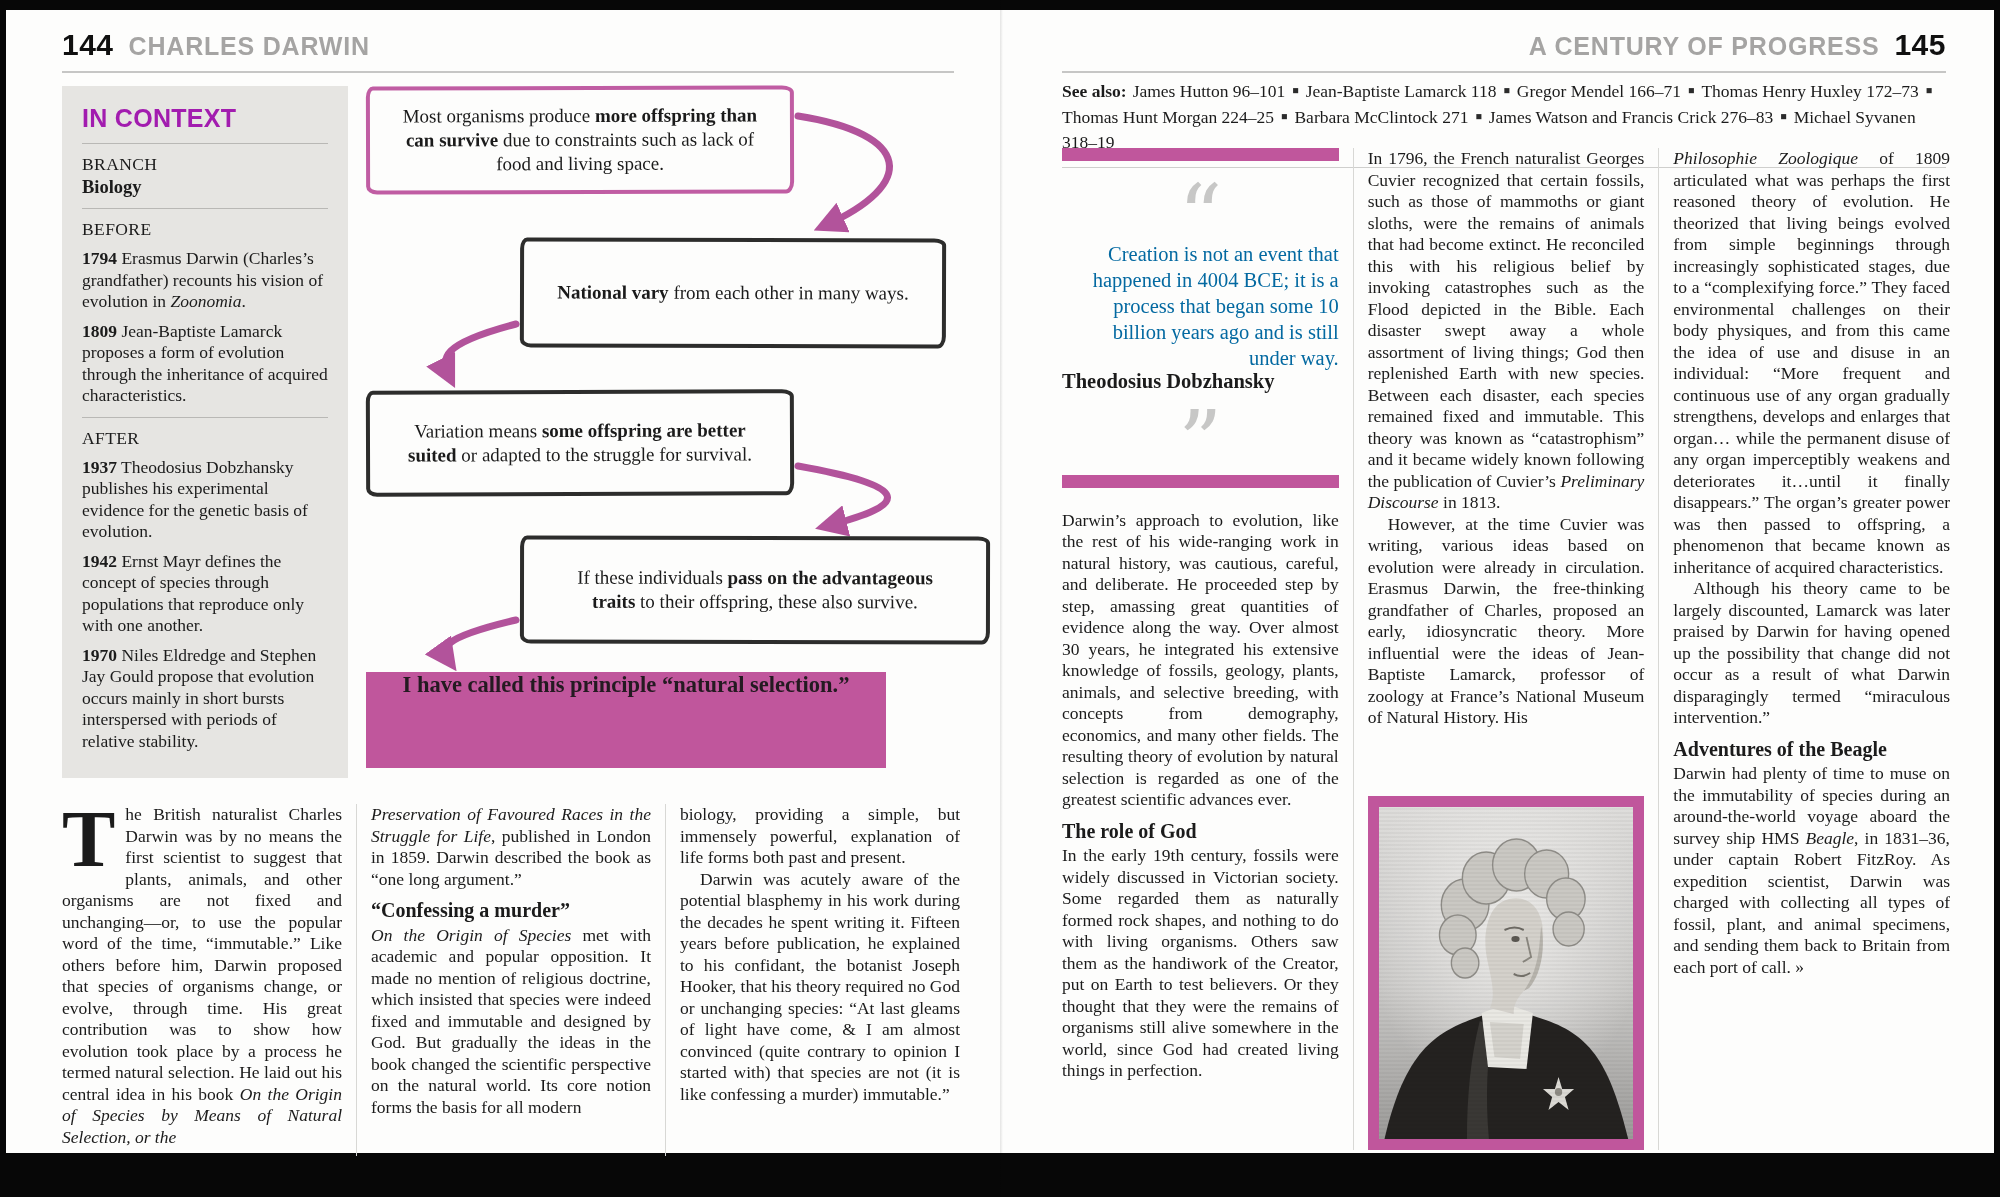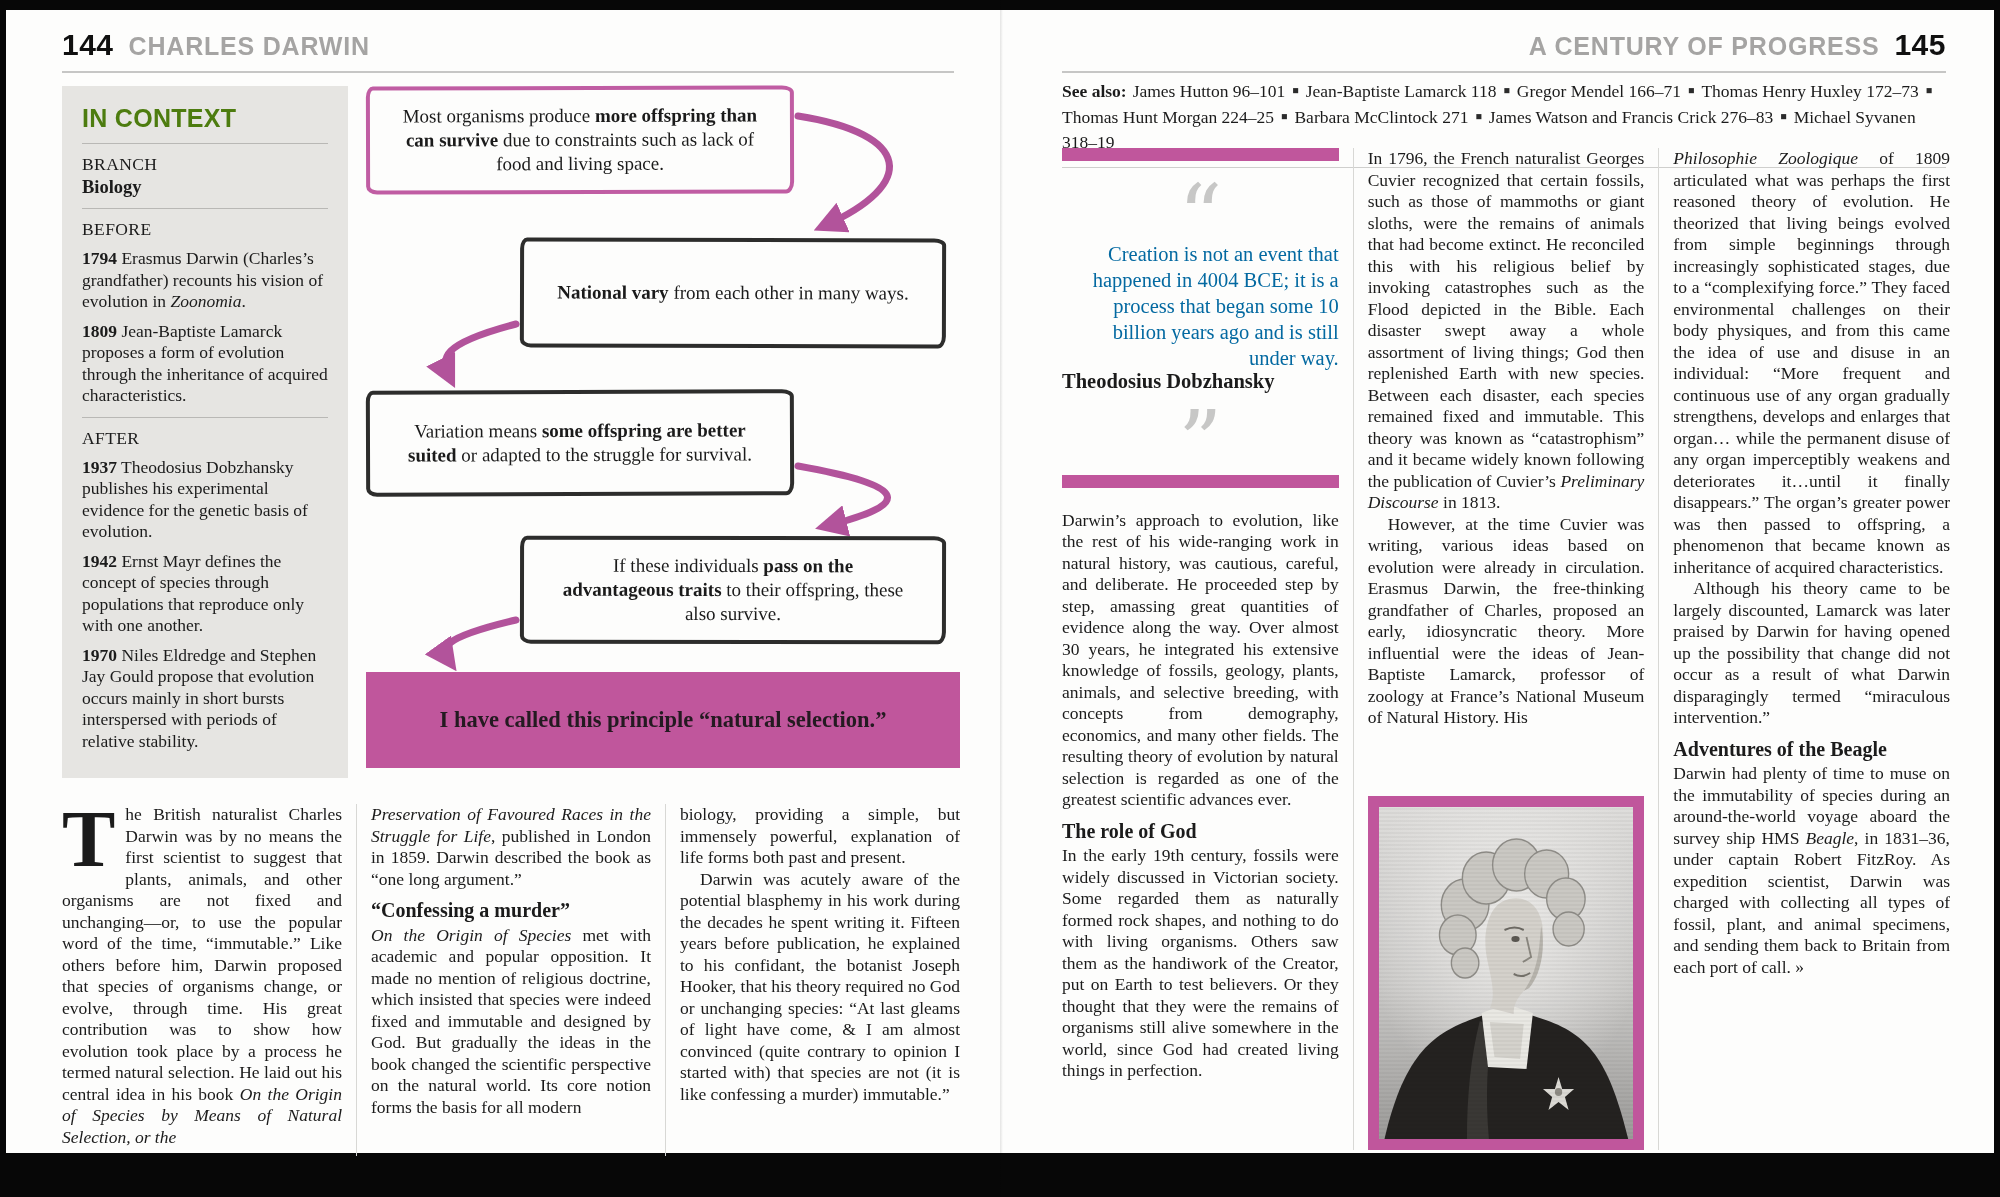--- a/index.html
+++ b/index.html
@@ -18,7 +18,7 @@
 
   
   .in-context{position:absolute;left:56px;top:76px;width:286px;height:692px;background:#e6e5e2;padding:18px 20px;overflow:hidden;}
-  .ic-title{font-family:"Liberation Sans",sans-serif;font-weight:bold;font-size:25px;letter-spacing:.3px;color:#4d7c0f;}
+  .ic-title{font-family:"Liberation Sans",sans-serif;font-weight:bold;font-size:25px;letter-spacing:.3px;color:#a21caf;}
   .ic-rule{height:1px;background:#b9b8b5;margin:10px 0;}
   .ic-label{font-size:17.5px;letter-spacing:.4px;}
   .ic-bold{font-weight:bold;font-size:18.5px;margin-top:2px;}

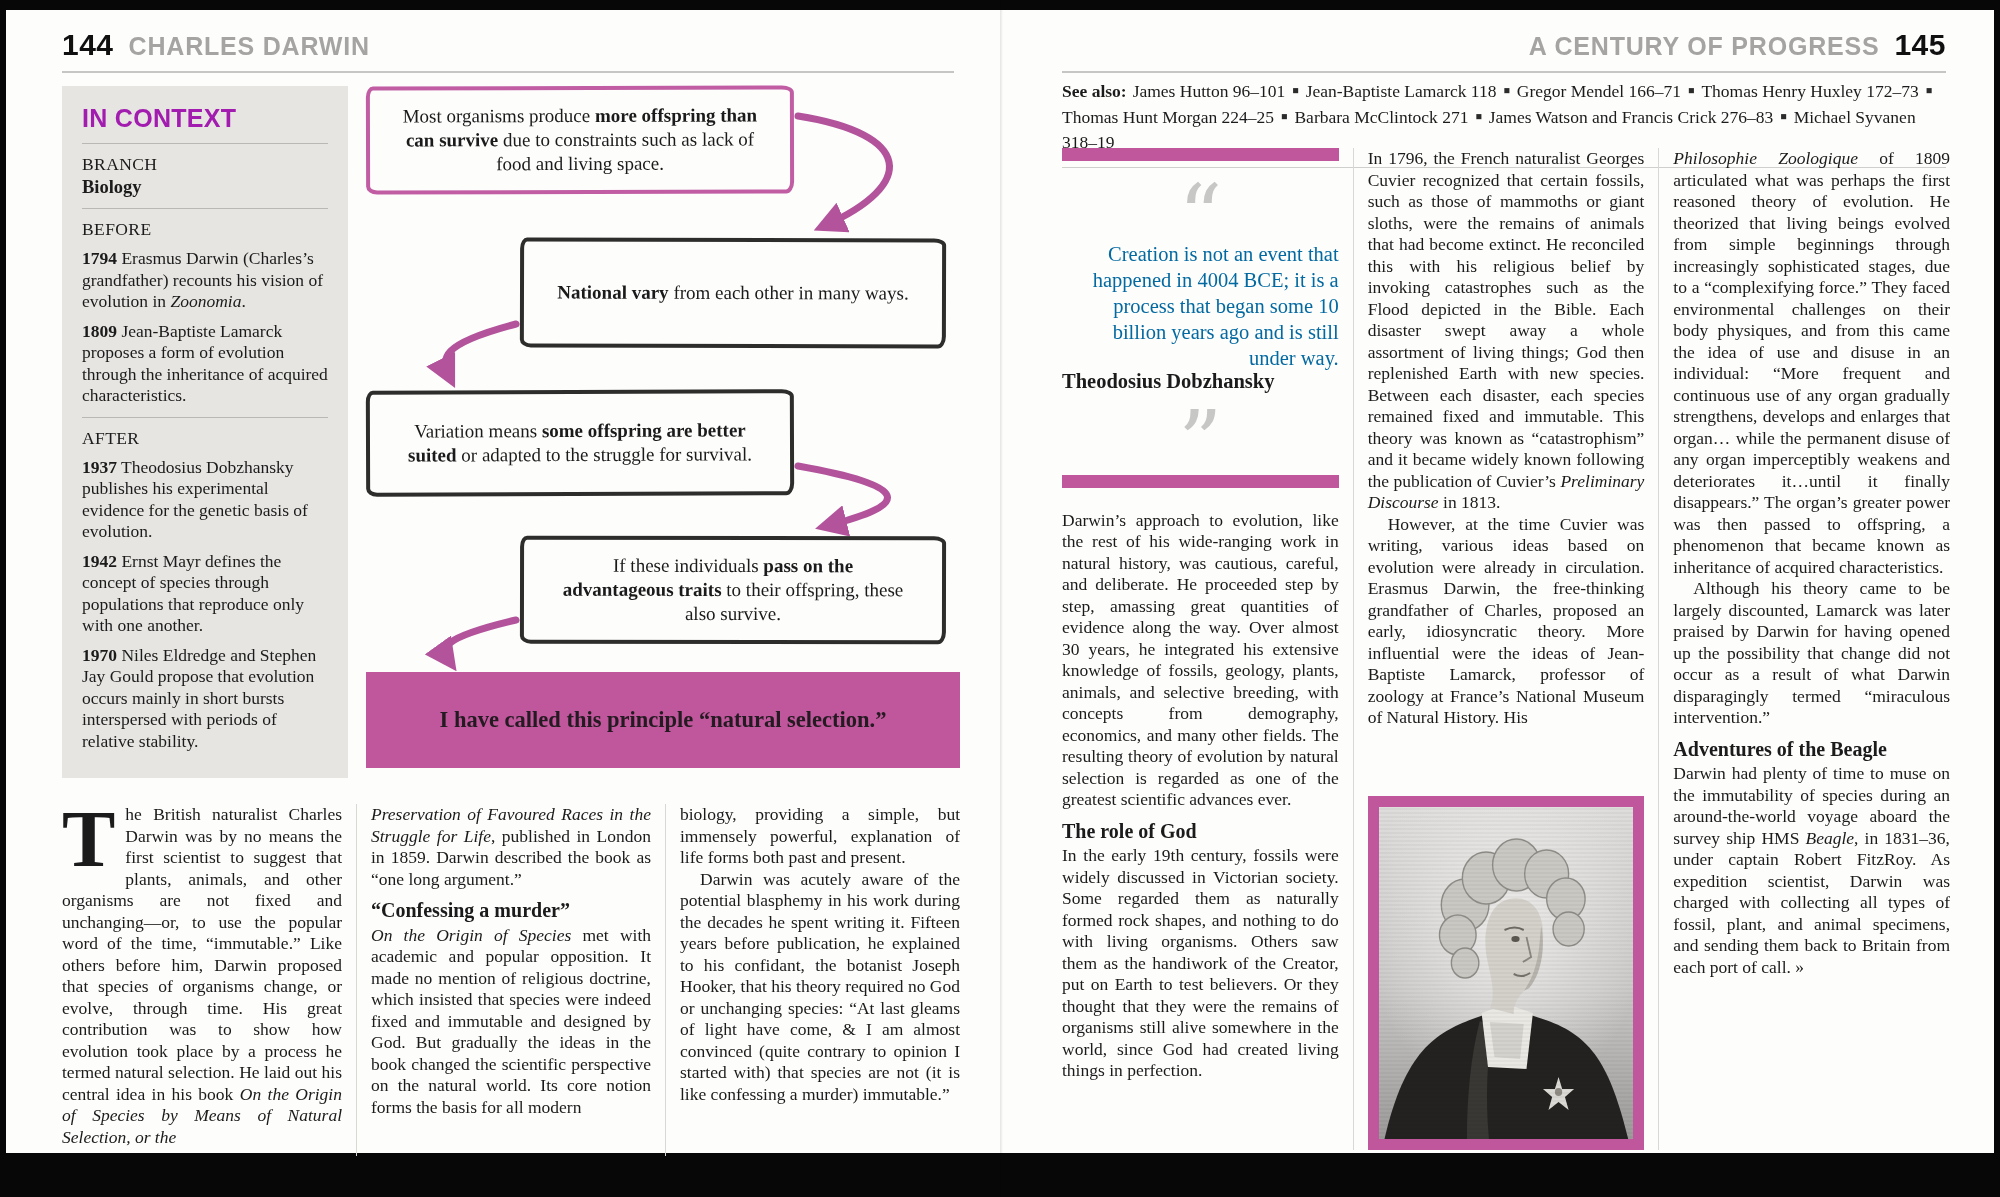--- a/index.html
+++ b/index.html
@@ -33,7 +33,7 @@
   .fc-b1{left:14px;top:14px;width:428px;height:108px;border-color:#c05da3;transform:rotate(-.15deg);}
   .fc-b2{left:168px;top:166px;width:426px;height:110px;transform:rotate(.15deg);}
   .fc-b3{left:14px;top:318px;width:428px;height:106px;transform:rotate(-.2deg);}
-  .fc-b4{left:168px;top:464px;width:426px;height:108px;transform:rotate(.1deg);}
+  .fc-b4{left:168px;top:464px;width:470px;height:108px;transform:rotate(.1deg);}
   .fc-final{position:absolute;left:14px;top:600px;width:594px;height:96px;background:#c0569c;
     display:flex;align-items:center;justify-content:center;text-align:center;
     font-weight:bold;font-size:22.5px;color:#241a21;padding:0 30px;}

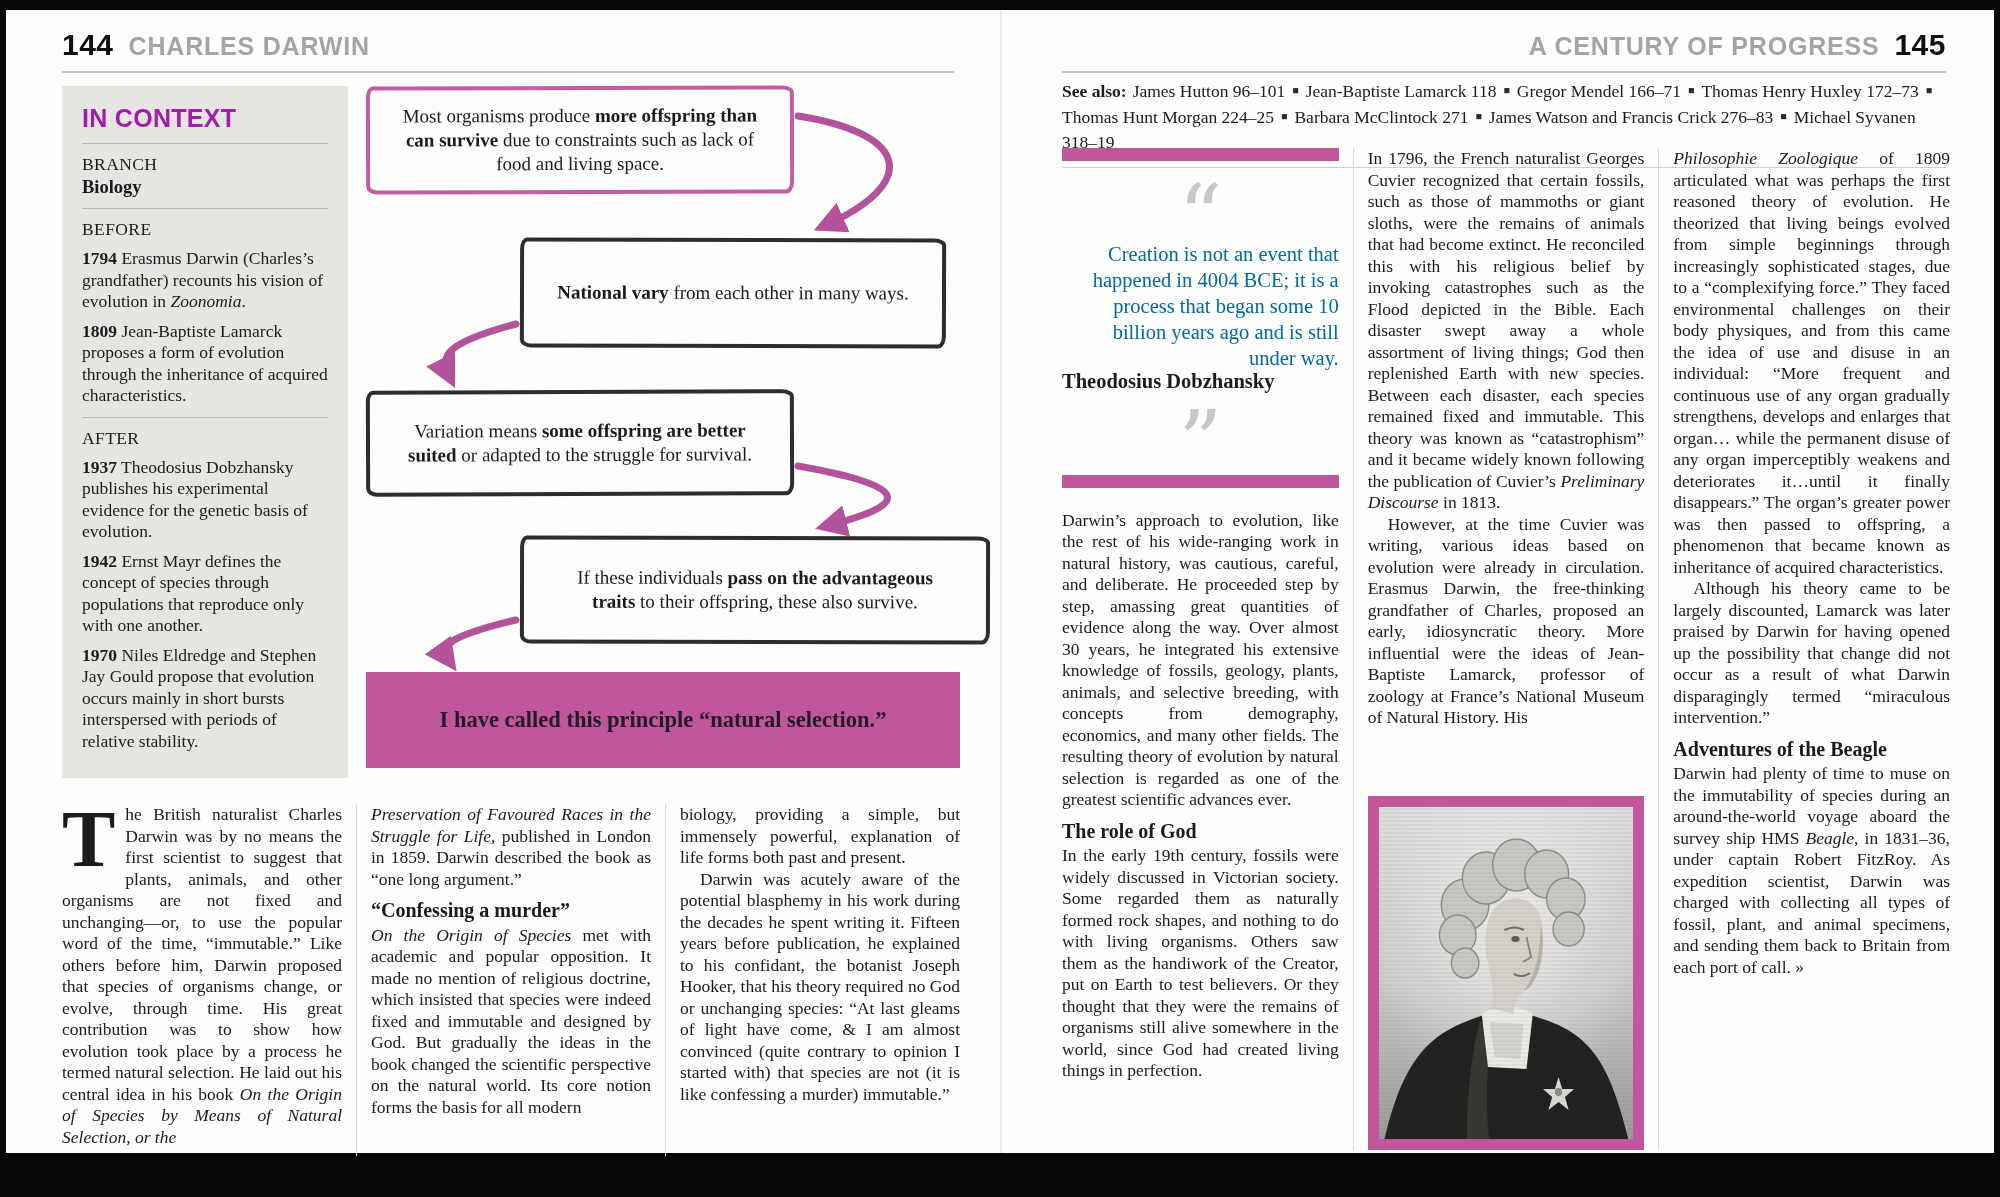--- a/index.html
+++ b/index.html
@@ -34,8 +34,8 @@
   .fc-b2{left:168px;top:166px;width:426px;height:110px;transform:rotate(.15deg);}
   .fc-b3{left:14px;top:318px;width:428px;height:106px;transform:rotate(-.2deg);}
   .fc-b4{left:168px;top:464px;width:470px;height:108px;transform:rotate(.1deg);}
-  .fc-final{position:absolute;left:14px;top:600px;width:594px;height:96px;background:#c0569c;
-    display:flex;align-items:center;justify-content:center;text-align:center;
+  .fc-final{position:absolute;left:14px;top:600px;width:520px;height:96px;background:#c0569c;
+    display:flex;justify-content:center;text-align:center;
     font-weight:bold;font-size:22.5px;color:#241a21;padding:0 30px;}
 
   

